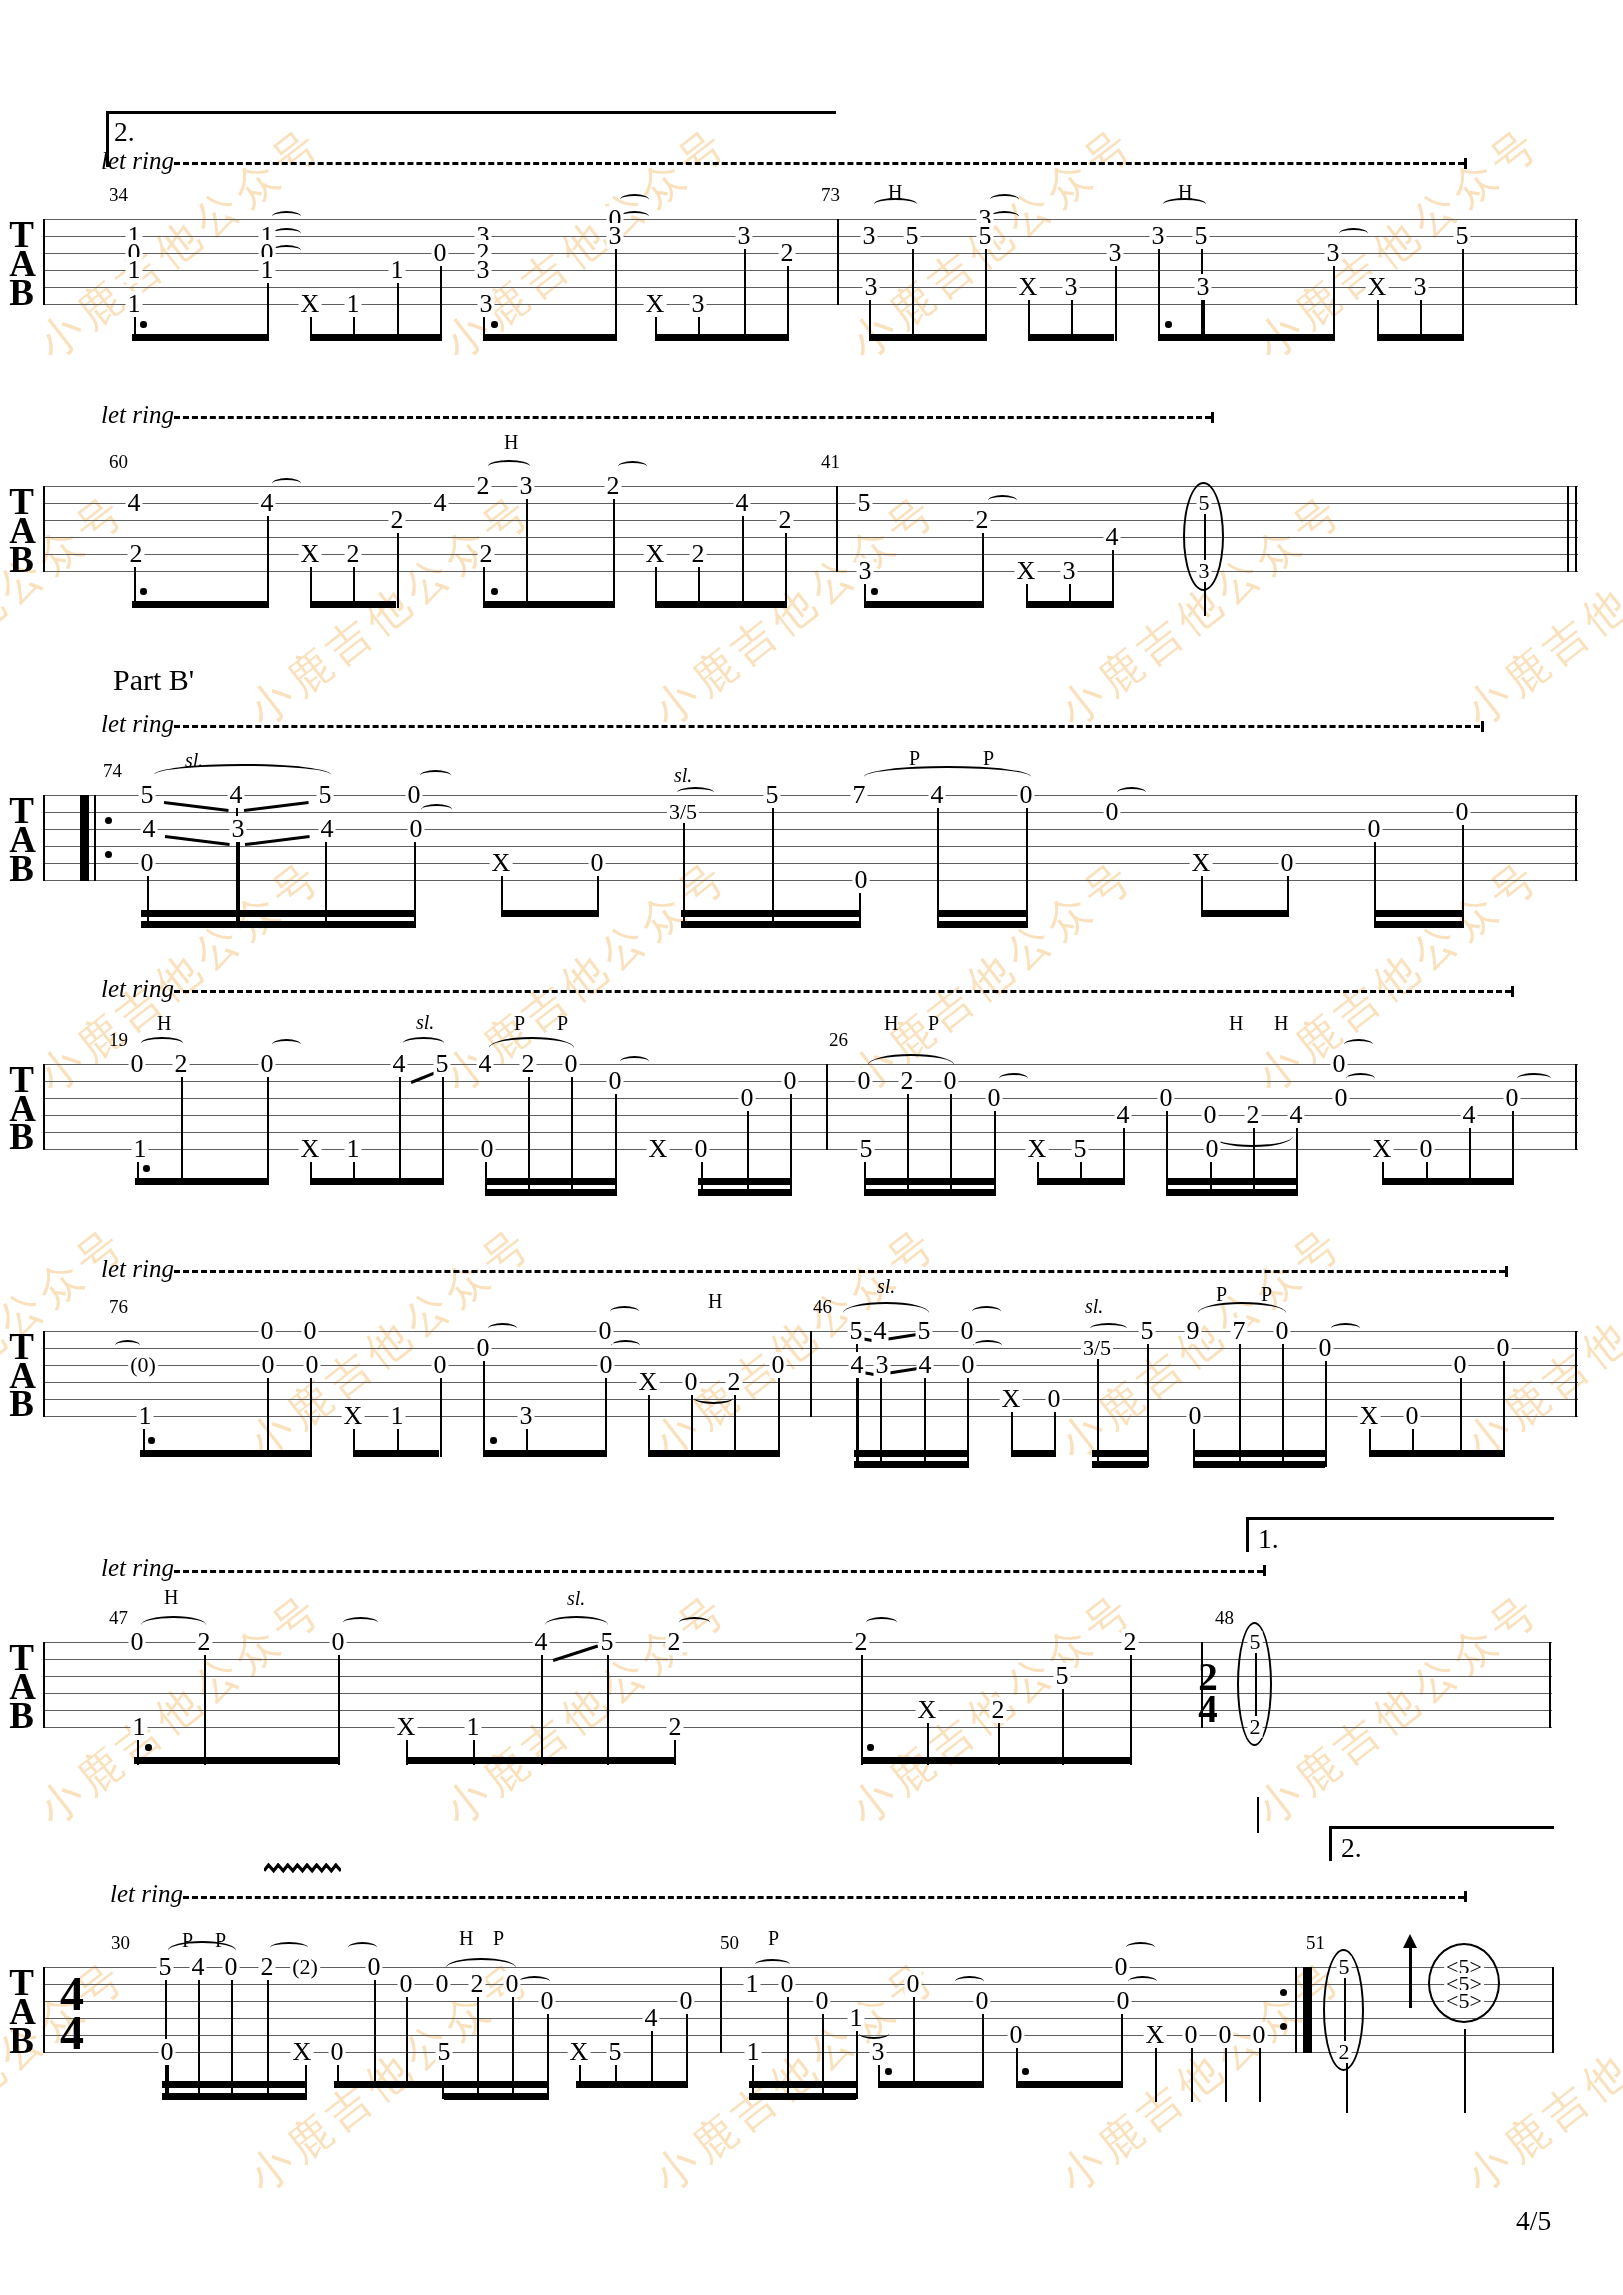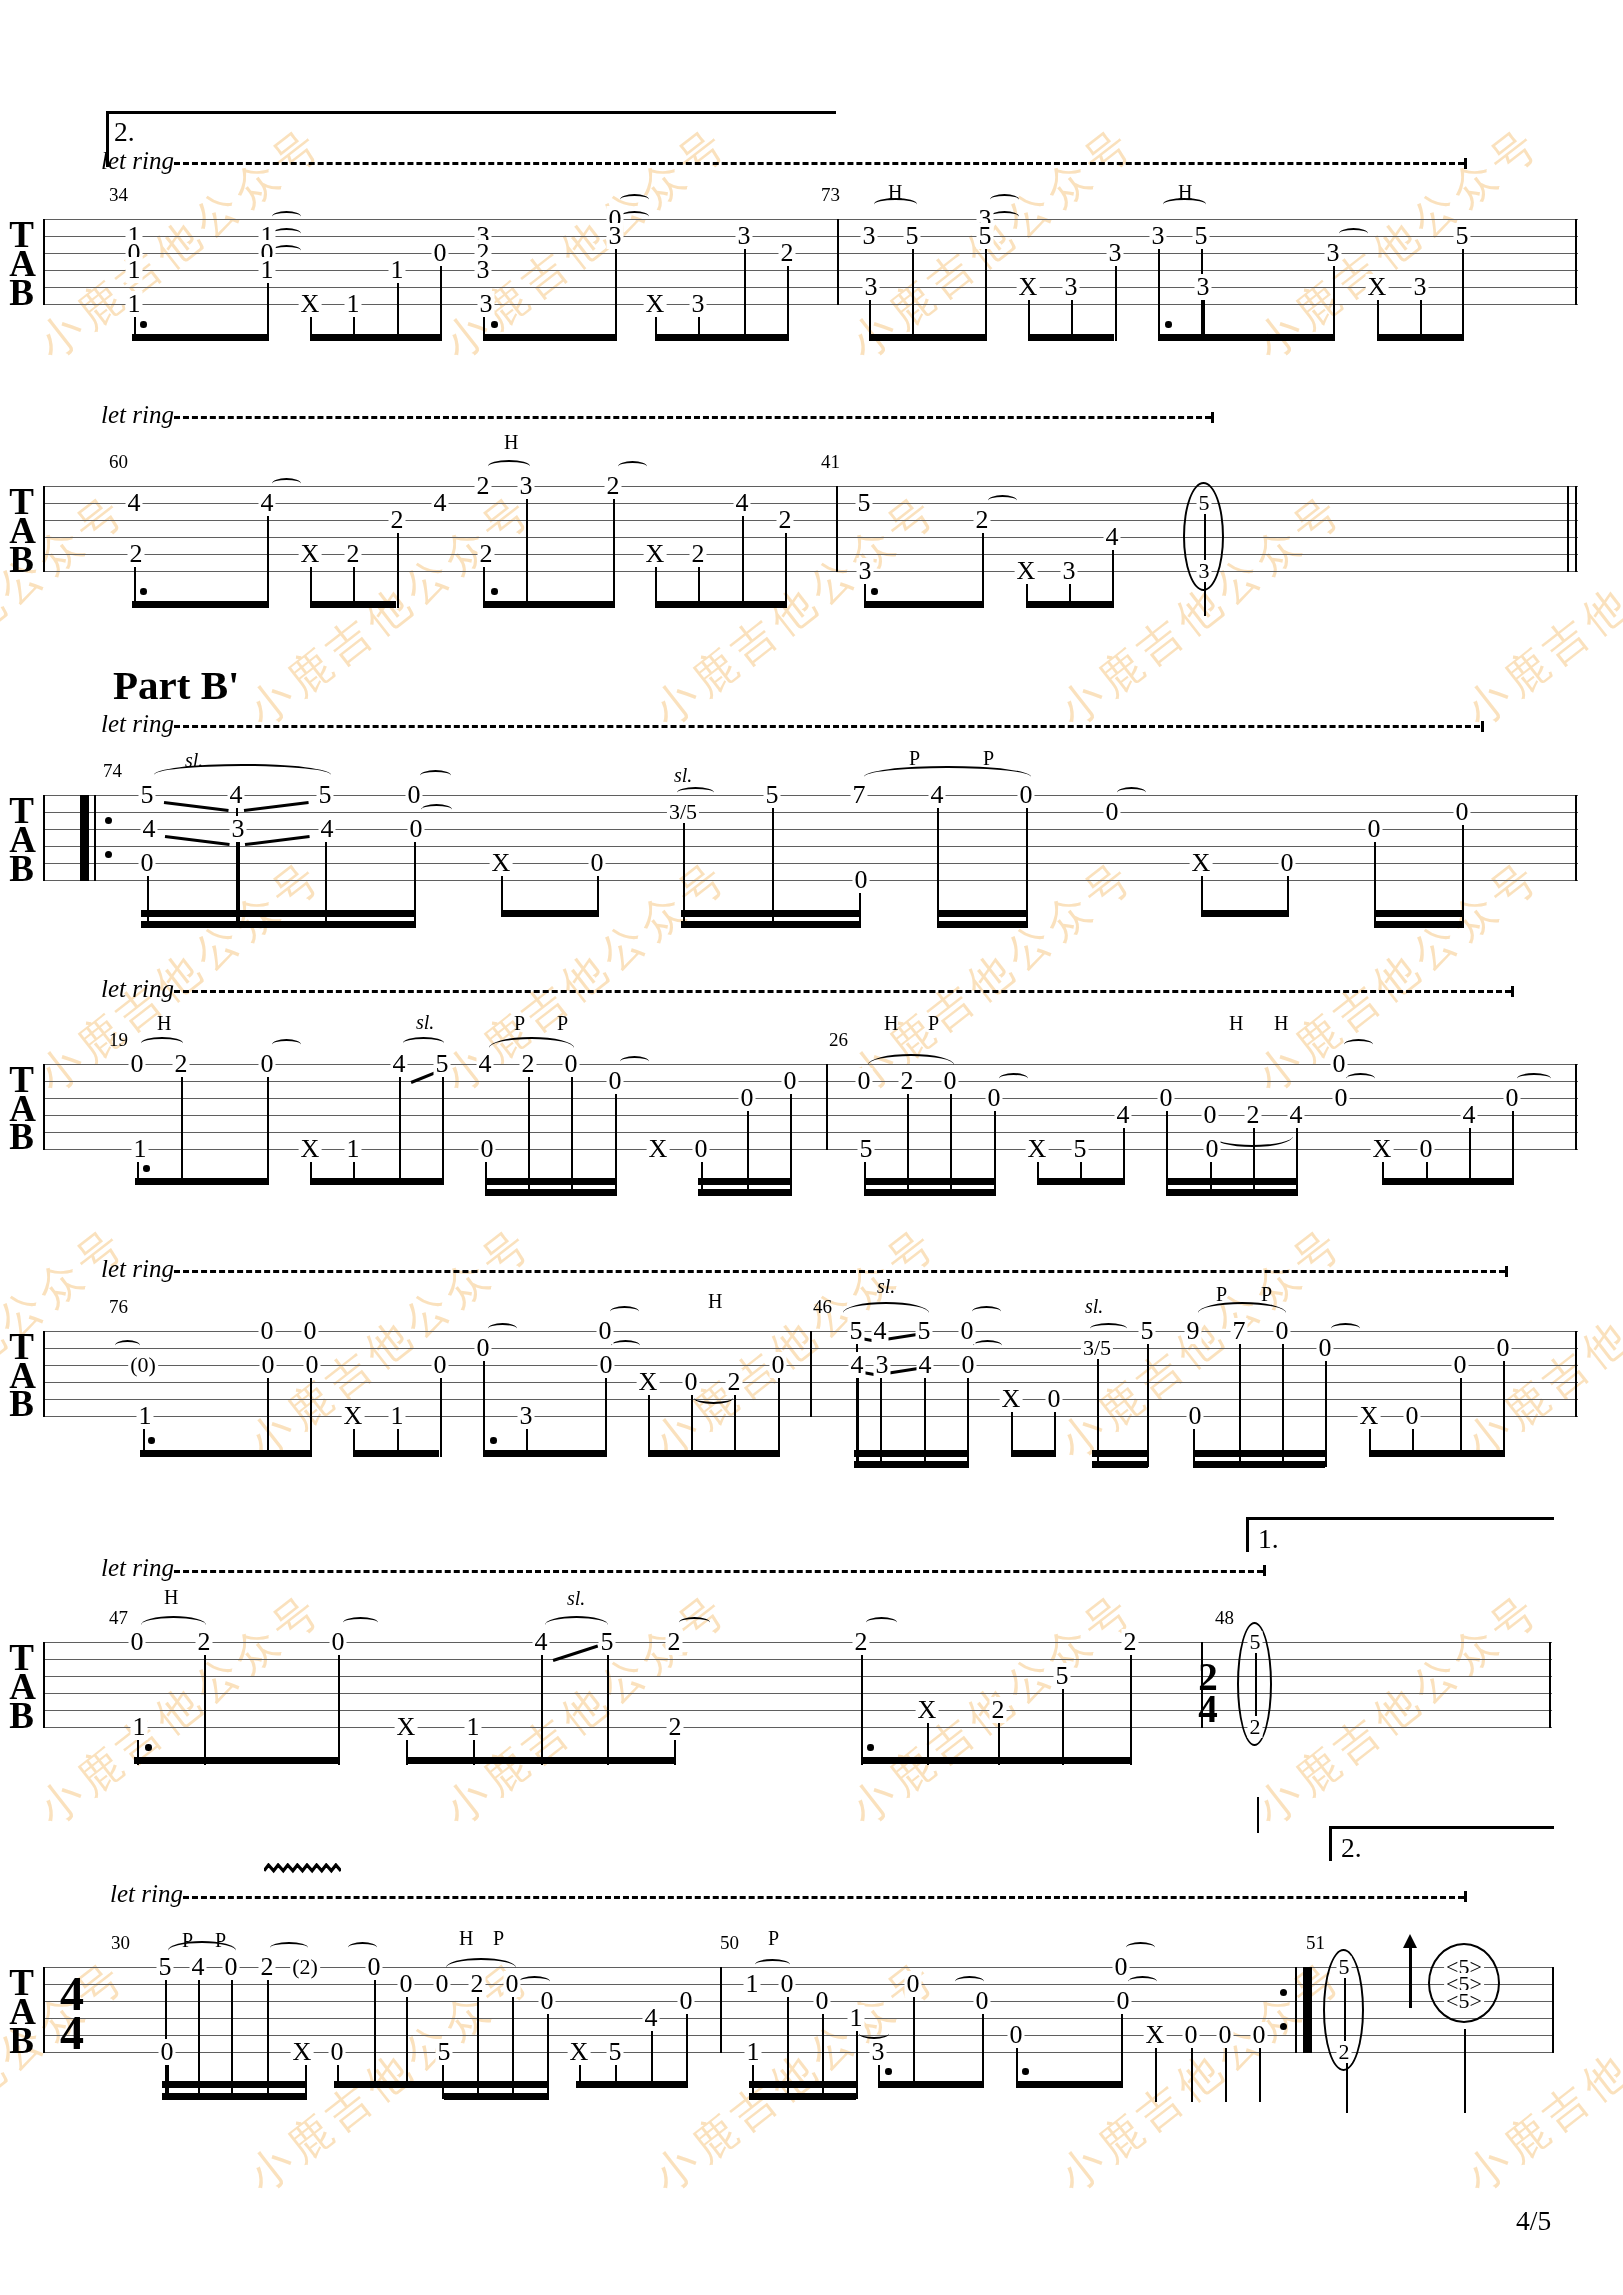--- a/index.html
+++ b/index.html
@@ -35,7 +35,7 @@
   .rdot{position:absolute;width:7.2px;height:7.2px;border-radius:50%;background:#000;}
   .circlemark{position:absolute;border:2.6px solid #000;border-radius:50%;}
   .slide{position:absolute;height:2.6px;background:#000;transform-origin:left center;}
-  .partlabel{position:absolute;font-size:41px;font-weight:bold;line-height:1;}
+  .partlabel{position:absolute;font-size:30px;font-weight:normal;line-height:1;}
   .pagenum{position:absolute;font-size:27.5px;line-height:1;}
   .arrowline{position:absolute;width:2.6px;background:#000;}
   .arrowhead{position:absolute;width:0;height:0;border-left:7.2px solid transparent;

